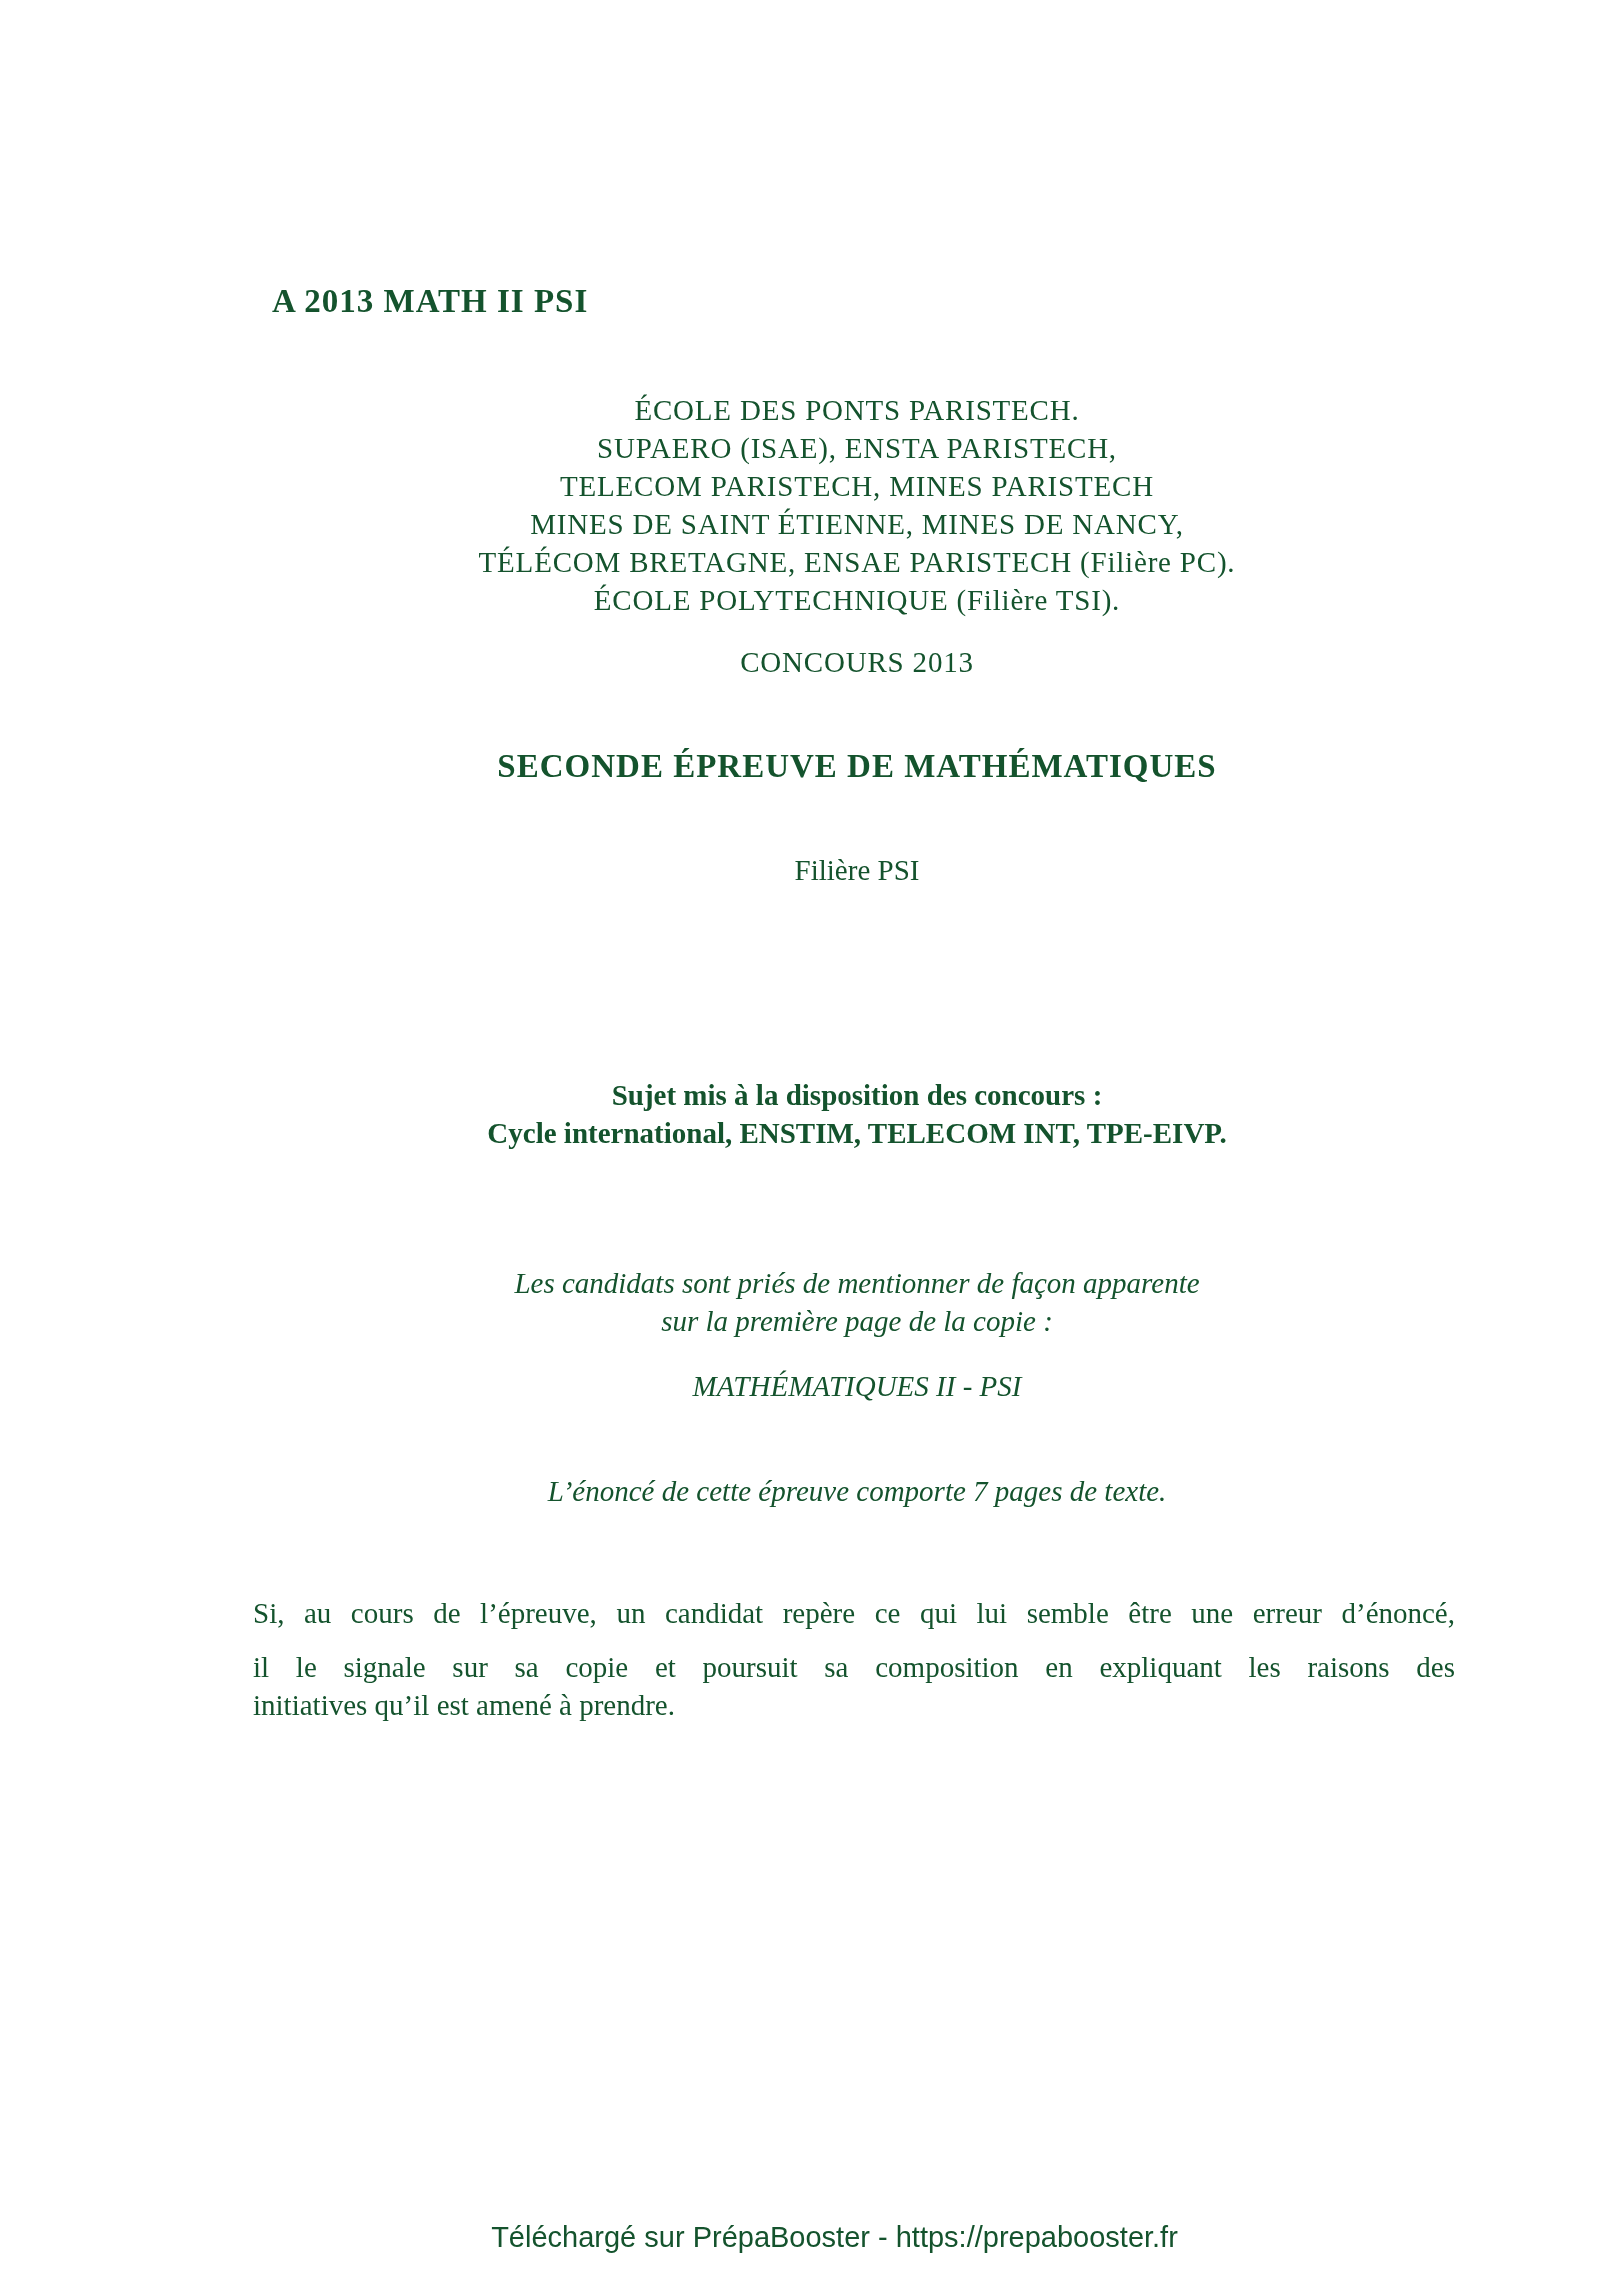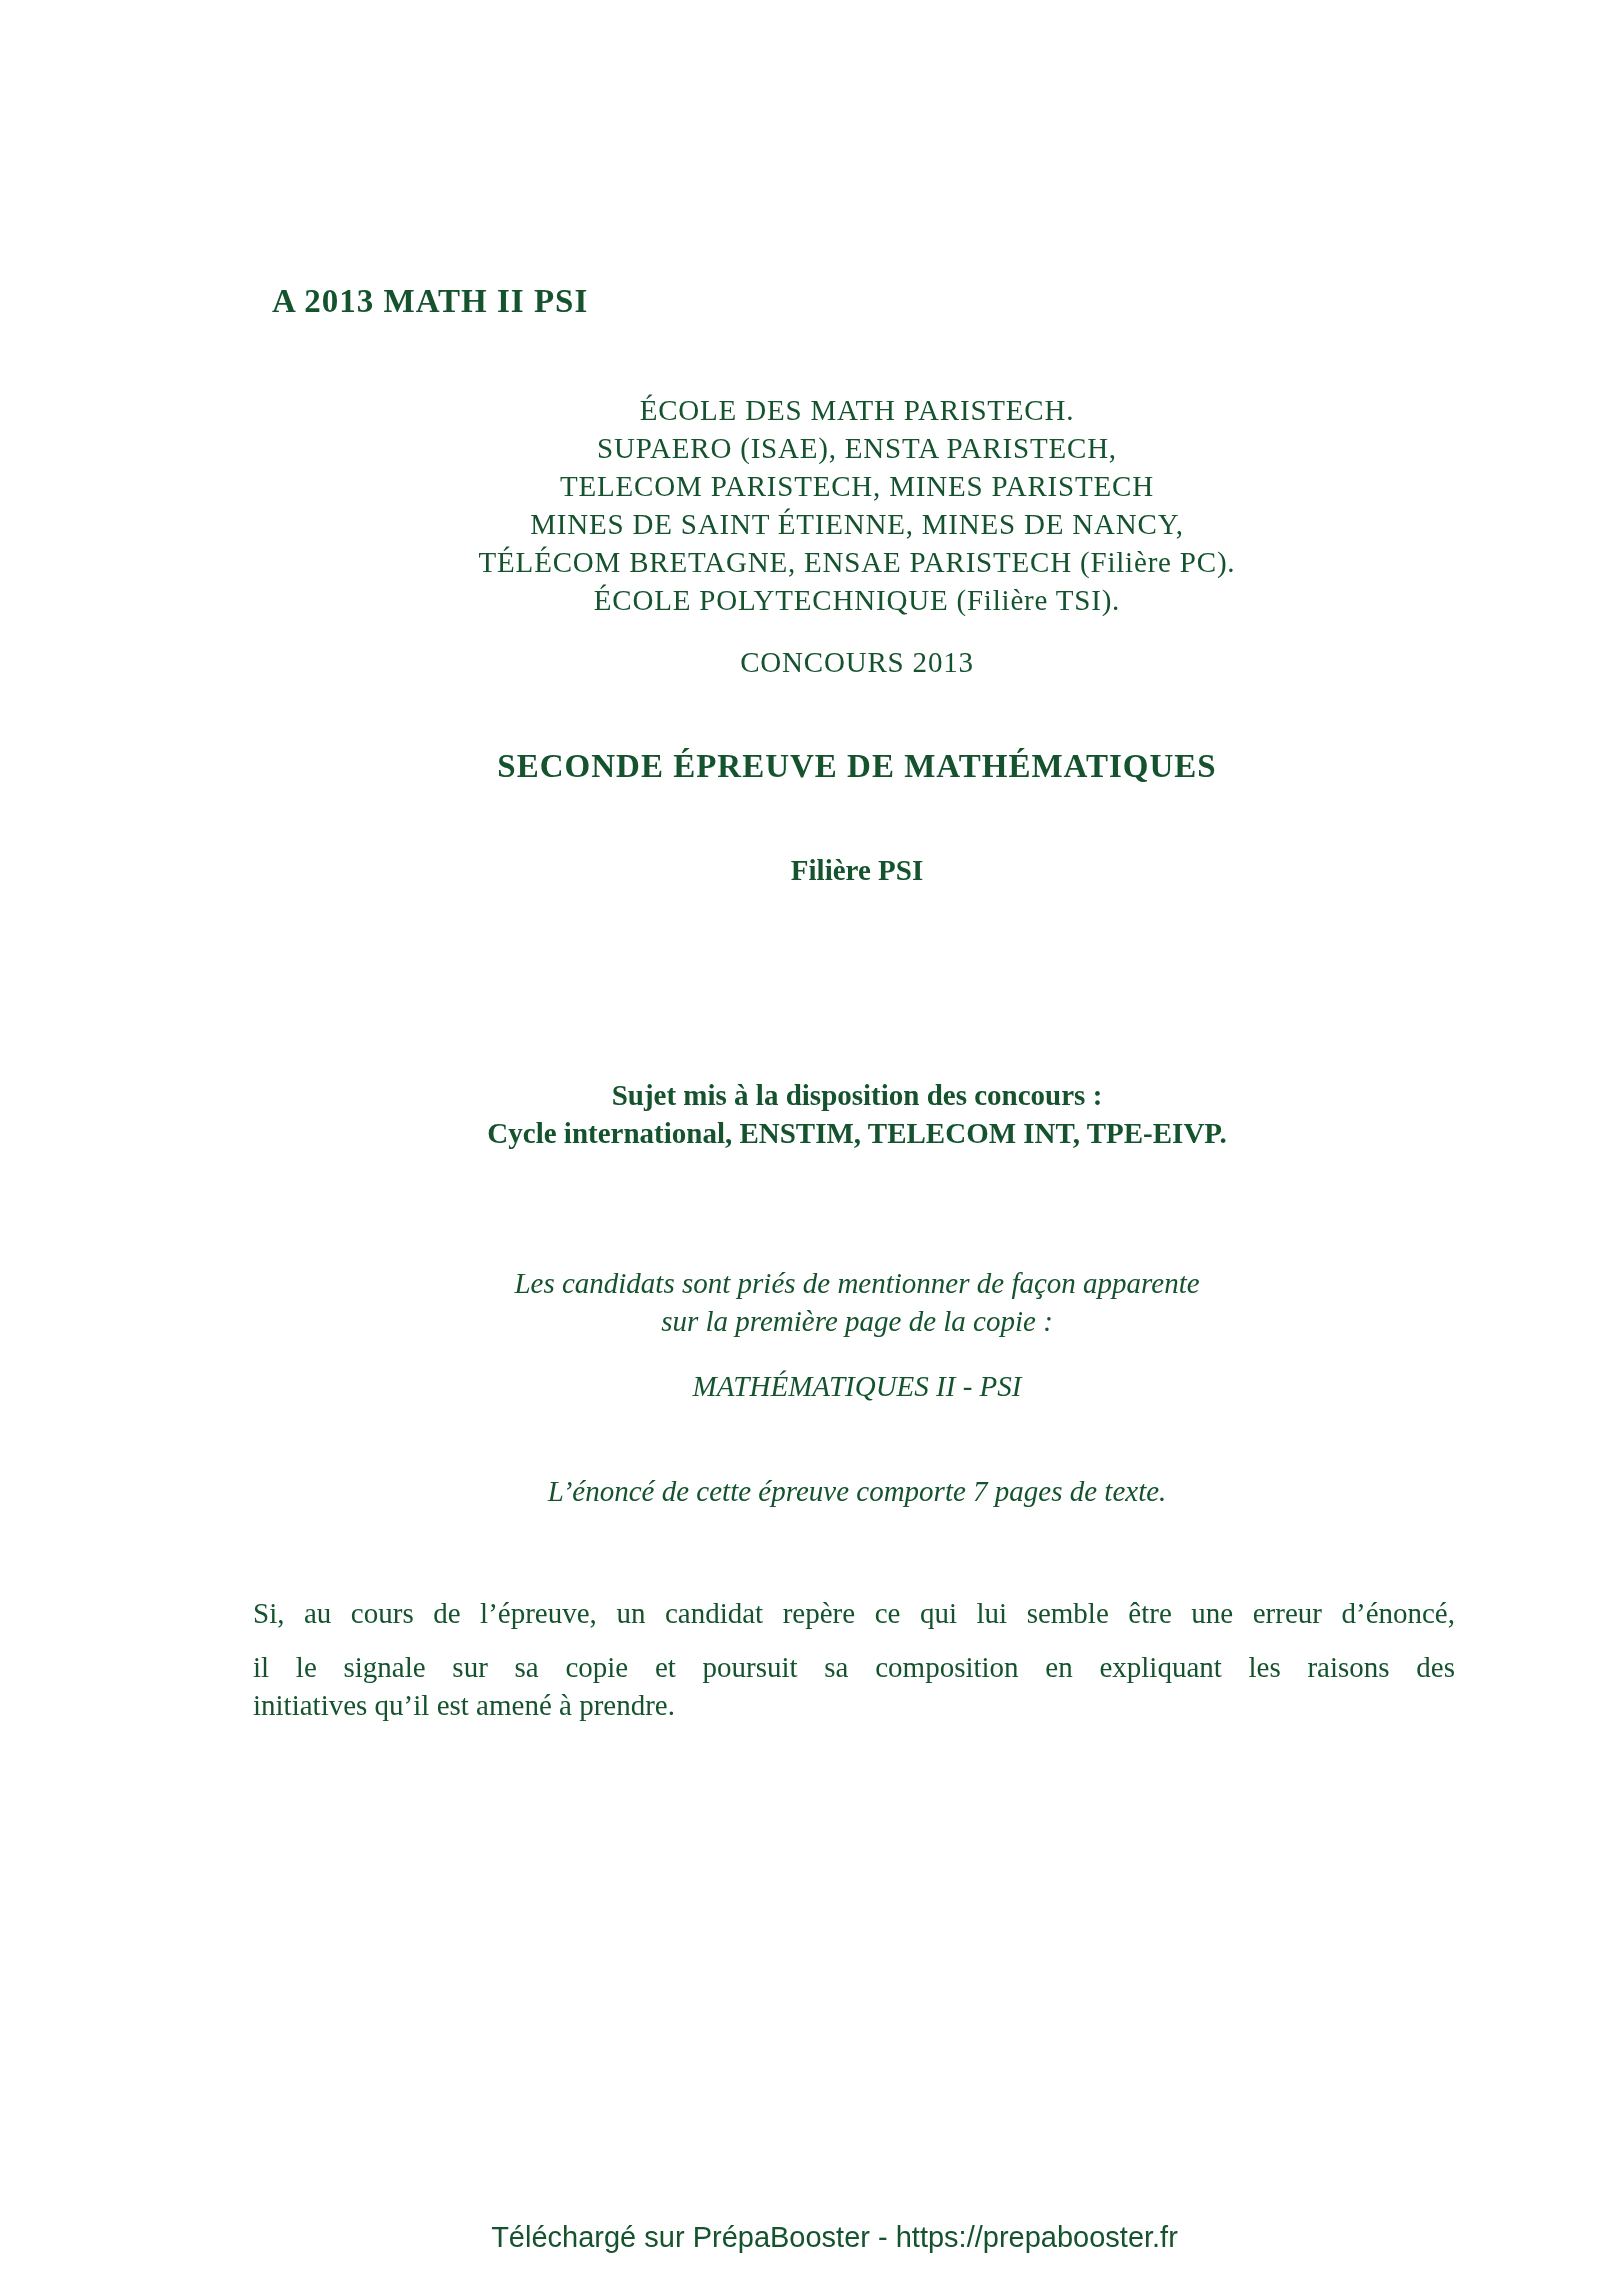--- a/index.html
+++ b/index.html
@@ -125,7 +125,7 @@
   <div class="abs exam-code">A 2013 MATH II PSI</div>
 
   <div class="abs centered-col schools">
-      <div class="line">ÉCOLE DES MATH PARISTECH.</div>
+      <div class="line">ÉCOLE DES PONTS PARISTECH.</div>
       <div class="line">SUPAERO (ISAE), ENSTA PARISTECH,</div>
       <div class="line">TELECOM PARISTECH, MINES PARISTECH</div>
       <div class="line">MINES DE SAINT ÉTIENNE, MINES DE NANCY,</div>

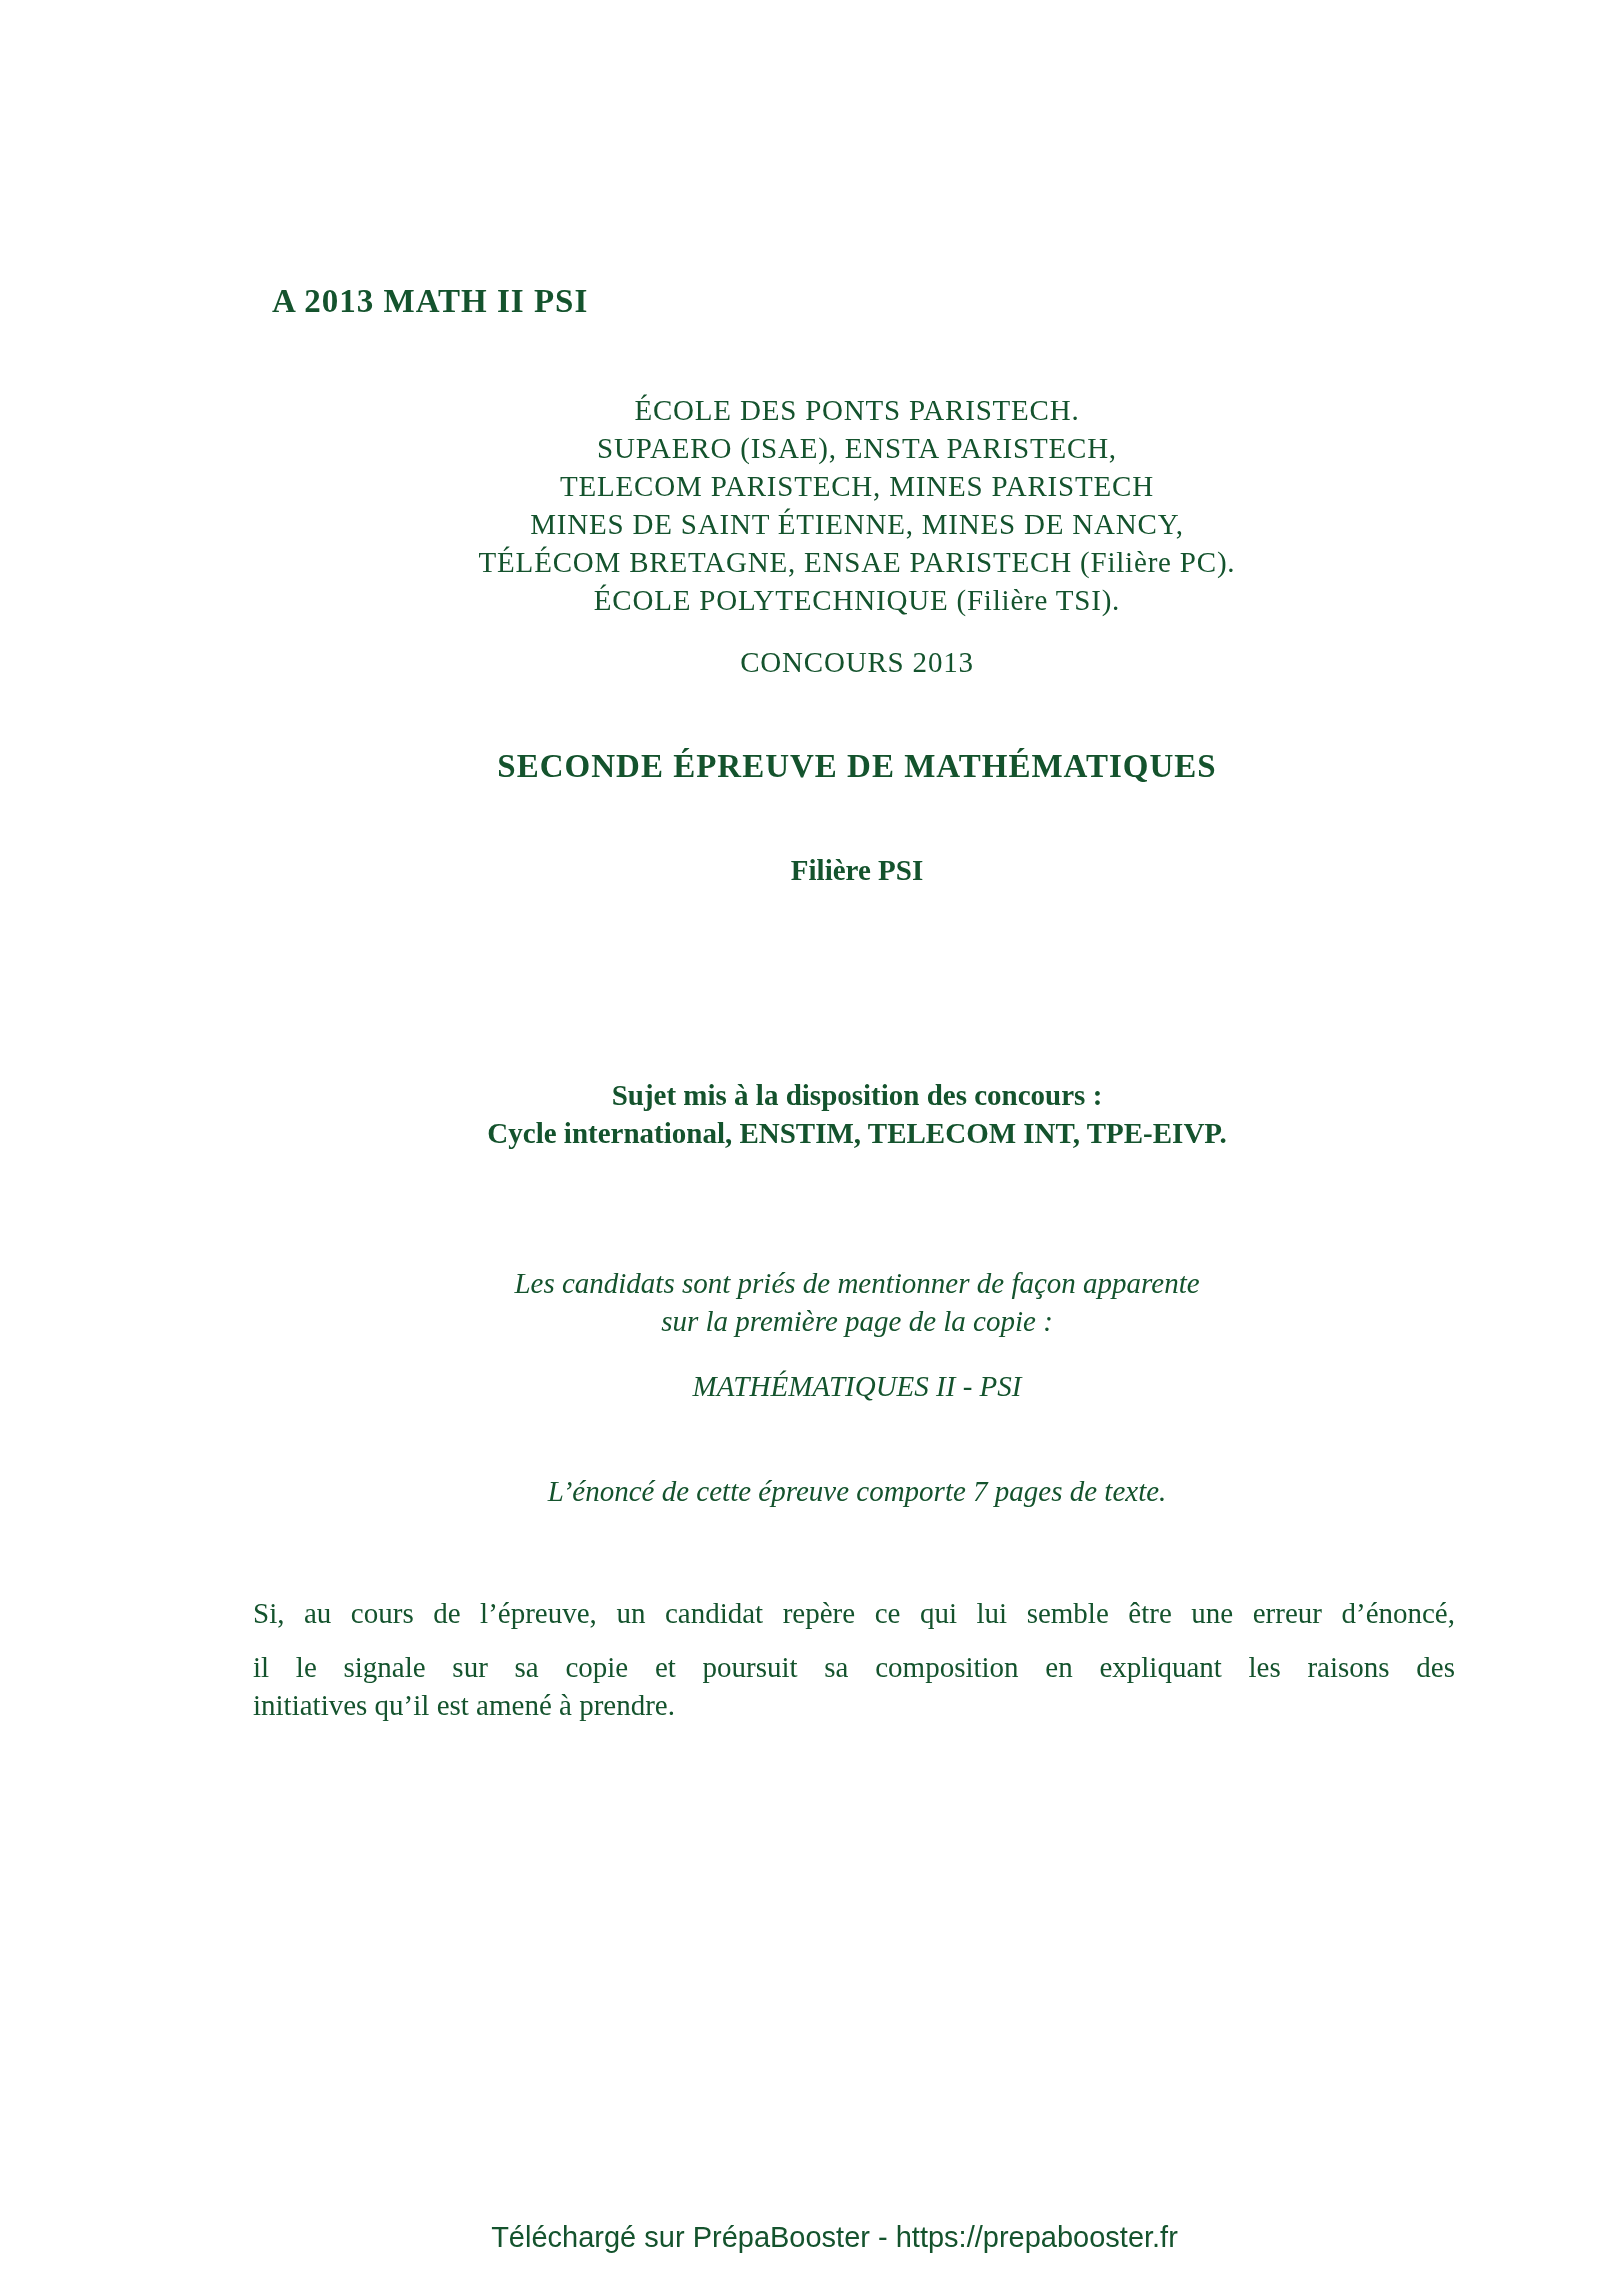--- a/index.html
+++ b/index.html
@@ -56,7 +56,7 @@
   .filiere {
     top: 854px;
     font-size: 29px;
-    font-weight: bold;
+    font-weight: normal;
   }
 
   .duration {

